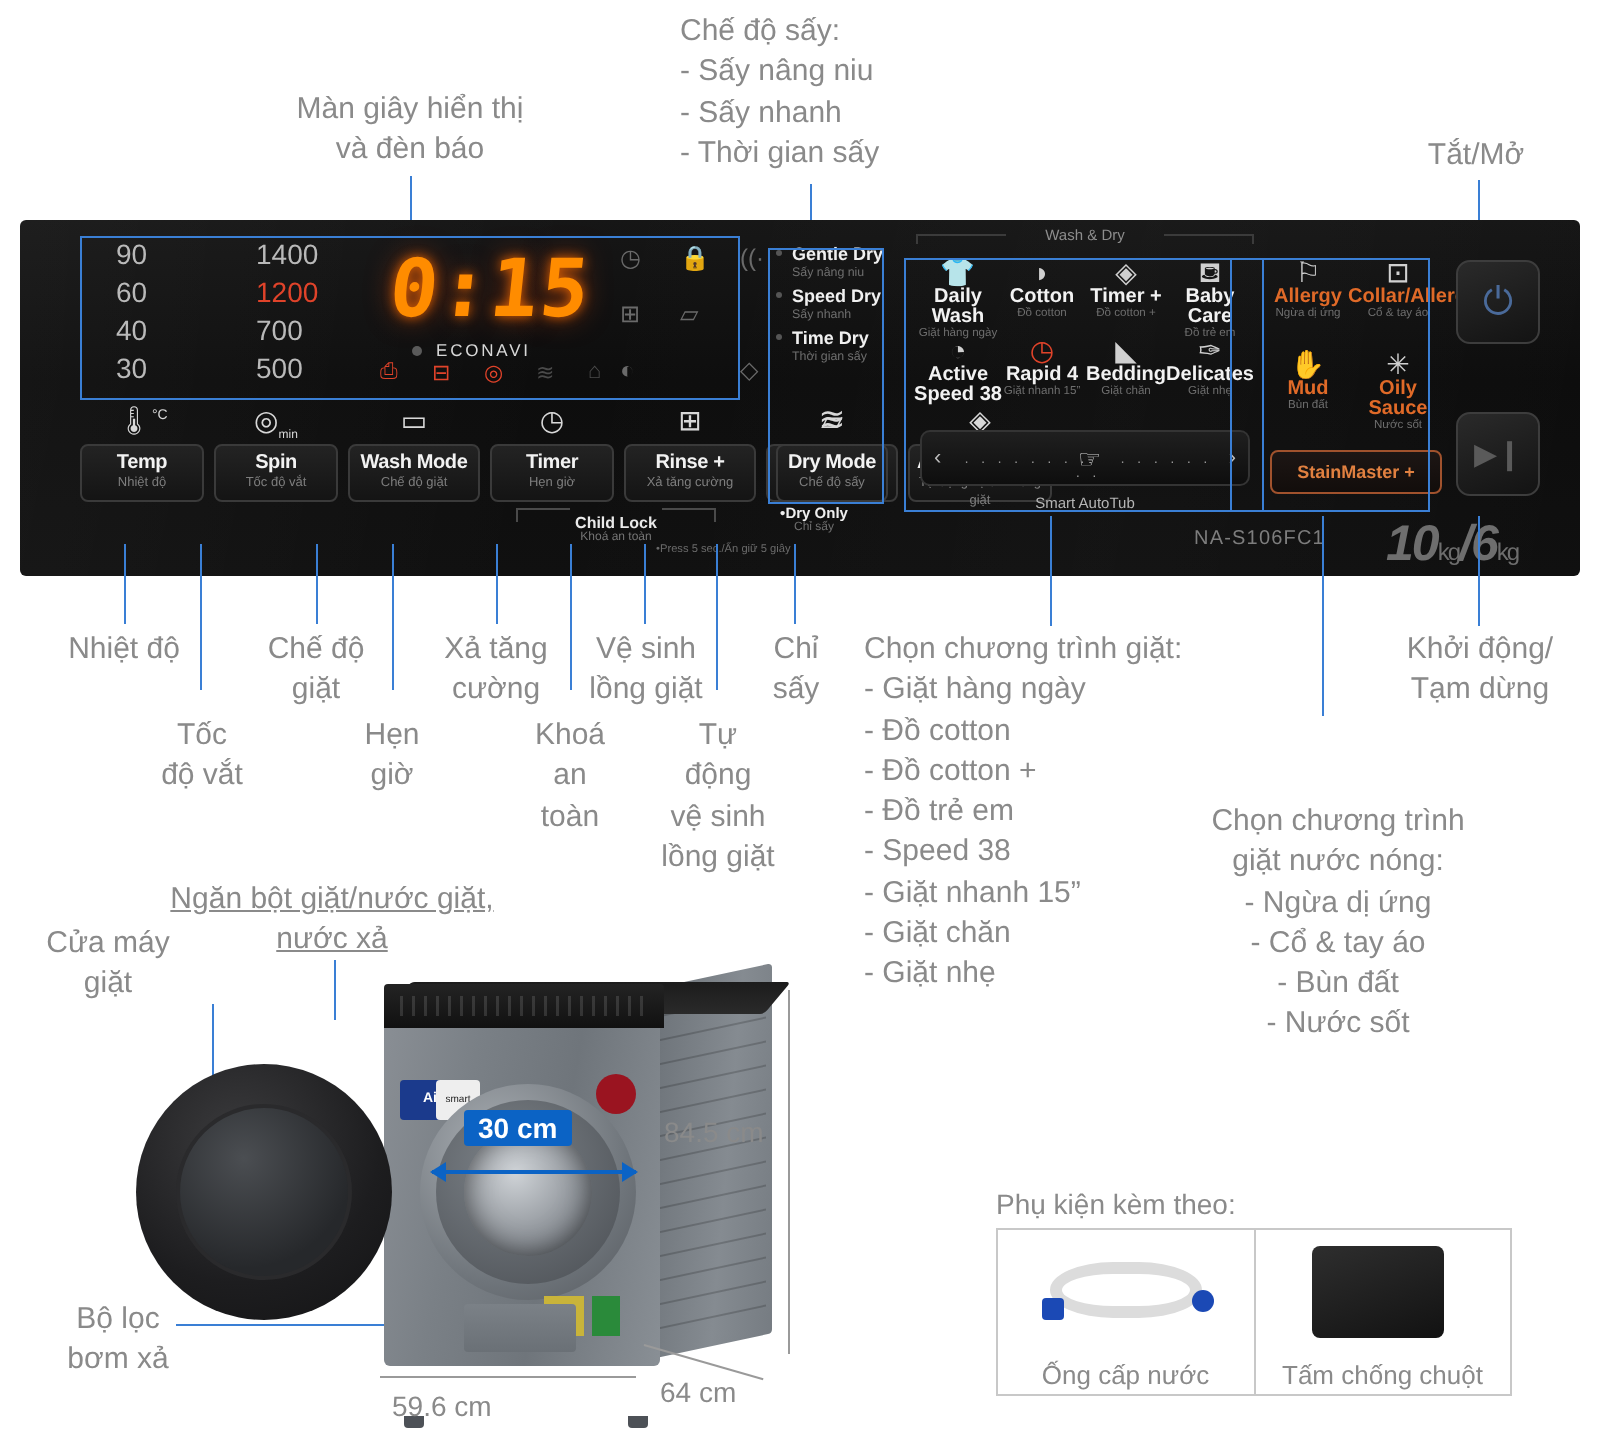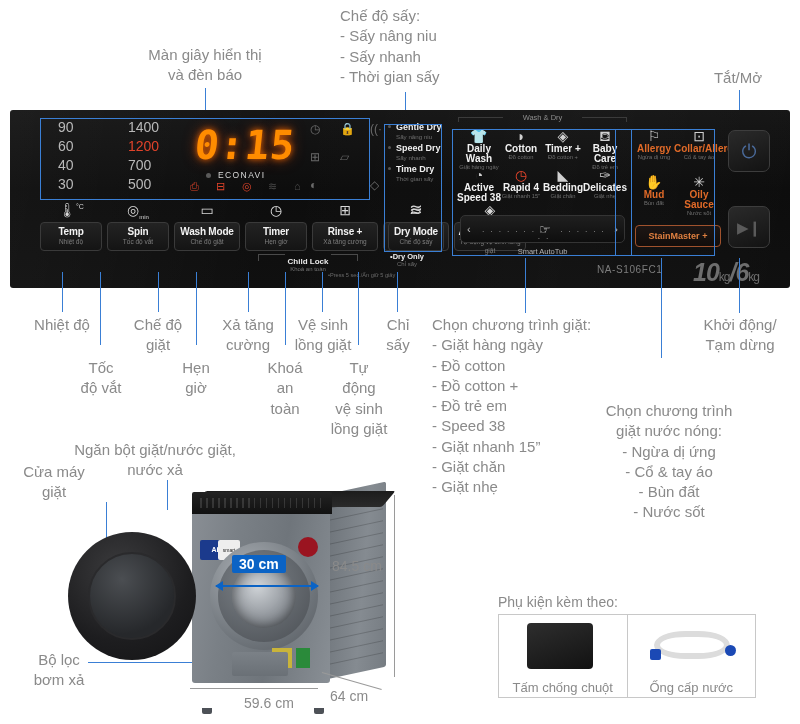--- a/index.html
+++ b/index.html
@@ -480,7 +480,7 @@
 <div class="ann c" style="left:690px; top:315px; width:100px;">Khởi động/
 Tạm dừng</div>
 
-<div class="ann c" style="left:40px; top:440px; width:230px;">Ngăn bột giặt/nước giặt,
+<div class="ann c" style="left:51px; top:440px; width:230px;text-decoration:underline;">Ngăn bột giặt/nước giặt,
 nước xả</div>
 <div class="ln v" style="left:167px; top:480px; height:30px;"></div>
 

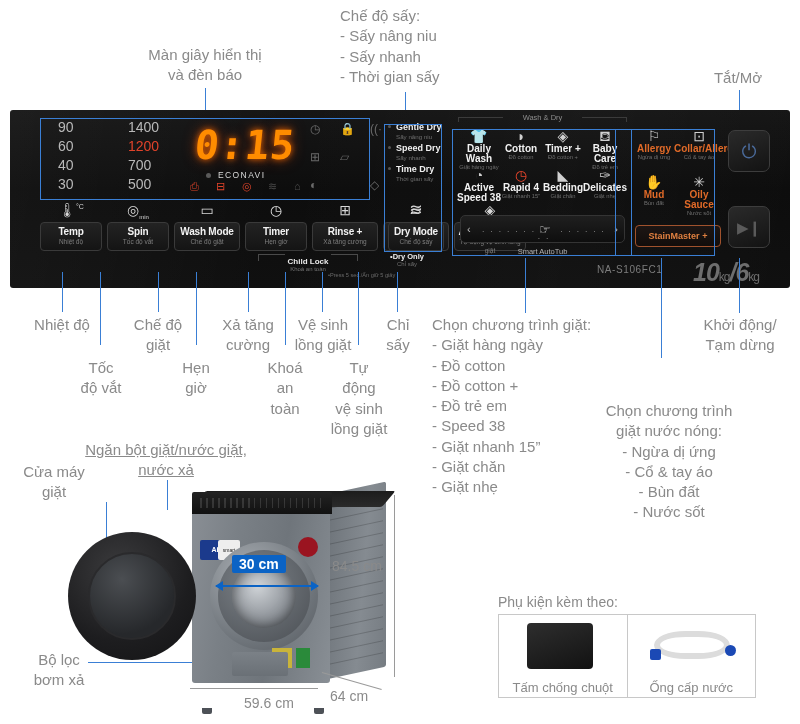--- a/index.html
+++ b/index.html
@@ -549,10 +549,6 @@
 <div class="acctitle">Phụ kiện kèm theo:</div>
 <div id="acc">
   <div class="cell">
-    <div class="matimg"></div>
-    <div class="cap">Tấm chống chuột</div>
-  </div>
-  <div class="cell">
     <div class="hoseimg">
       <div class="h1"></div>
         <div class="c1"></div>
@@ -560,6 +556,10 @@
     </div>
     <div class="cap">Ống cấp nước</div>
   </div>
+  <div class="cell">
+    <div class="matimg"></div>
+    <div class="cap">Tấm chống chuột</div>
+  </div>
 </div>
 
 </body></html>

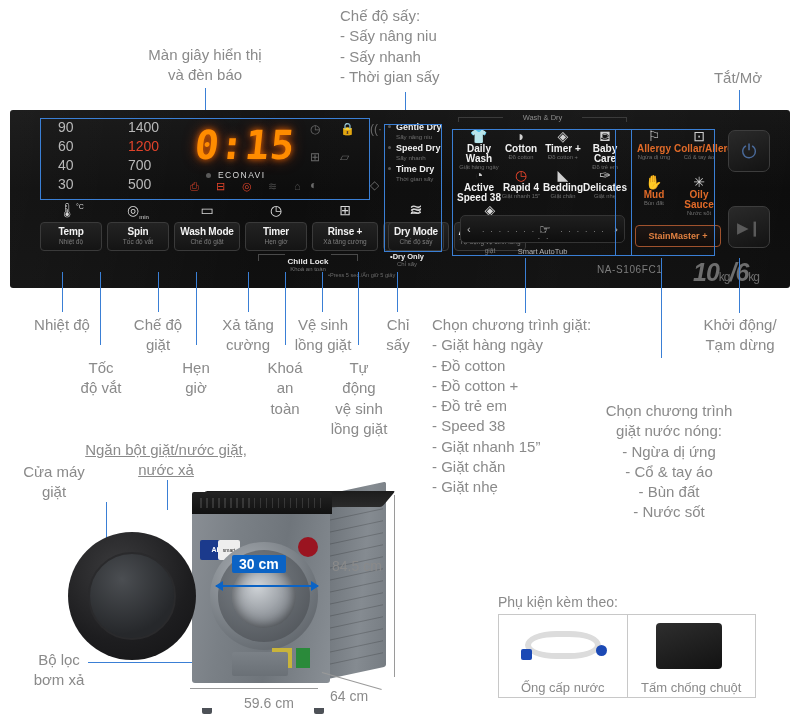--- a/index.html
+++ b/index.html
@@ -541,7 +541,7 @@
 <div class="dimlabel" style="left:332px; top:558px;">84.5 cm</div>
 
 <div class="dimline" style="left:190px; top:688px; width:128px; height:1px;"></div>
-<div class="dimlabel" style="left:196px; top:695px;margin-left:48px;">59.6 cm</div>
+<div class="dimlabel" style="left:196px; top:695px;">59.6 cm</div>
 
 <div class="dimline" style="left:322px; top:672px; width:62px; height:1px; transform:rotate(16deg); transform-origin:left center;"></div>
 <div class="dimlabel" style="left:330px; top:688px;">64 cm</div>

